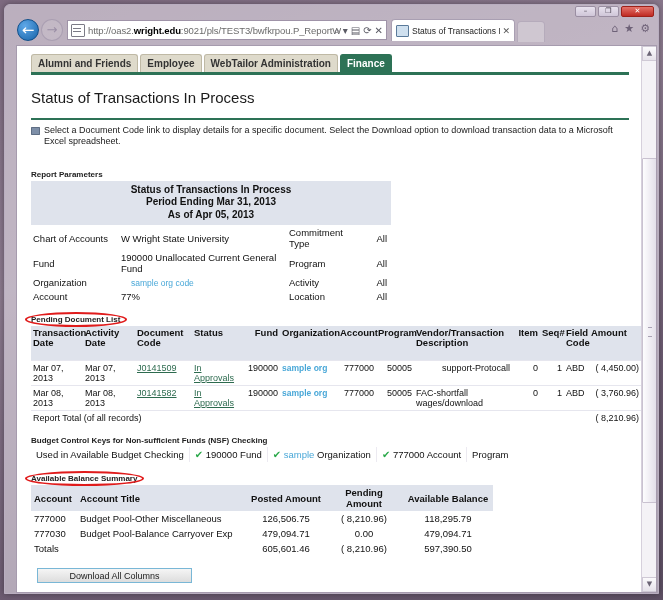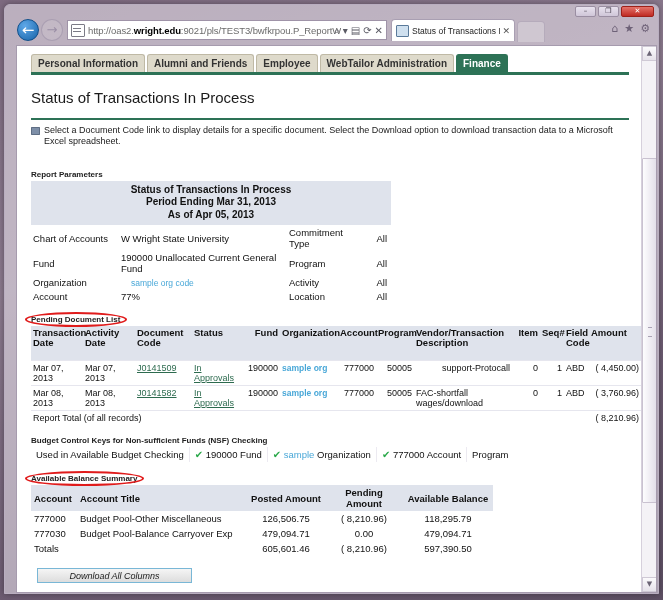--- a/index.html
+++ b/index.html
@@ -352,7 +352,6 @@
 
         
         <div id="tabbar">
-          <div class="wtab">Personal Information</div>
           <div class="wtab">Alumni and Friends</div>
           <div class="wtab">Employee</div>
           <div class="wtab">WebTailor Administration</div>

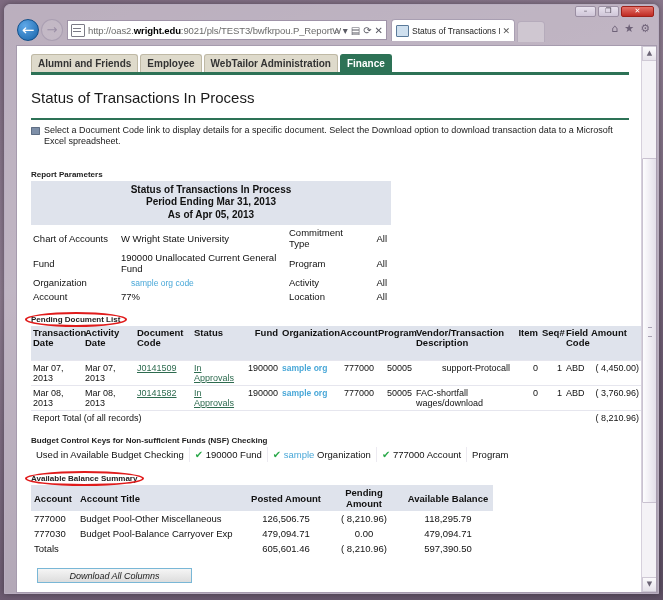--- a/index.html
+++ b/index.html
@@ -292,7 +292,7 @@
     font-family: "Liberation Sans", sans-serif;
     box-sizing: border-box; padding: 2px 0;
   }
-  #btn-download { margin: 12px 0 0 20px; width: 155px; height: 15px; line-height: 10px; font-style: italic;}
+  #btn-download { margin: 12px 0 0 20px; width: 155px; height: 15px; line-height: 10px;}
 
   
   #leftstrip {

